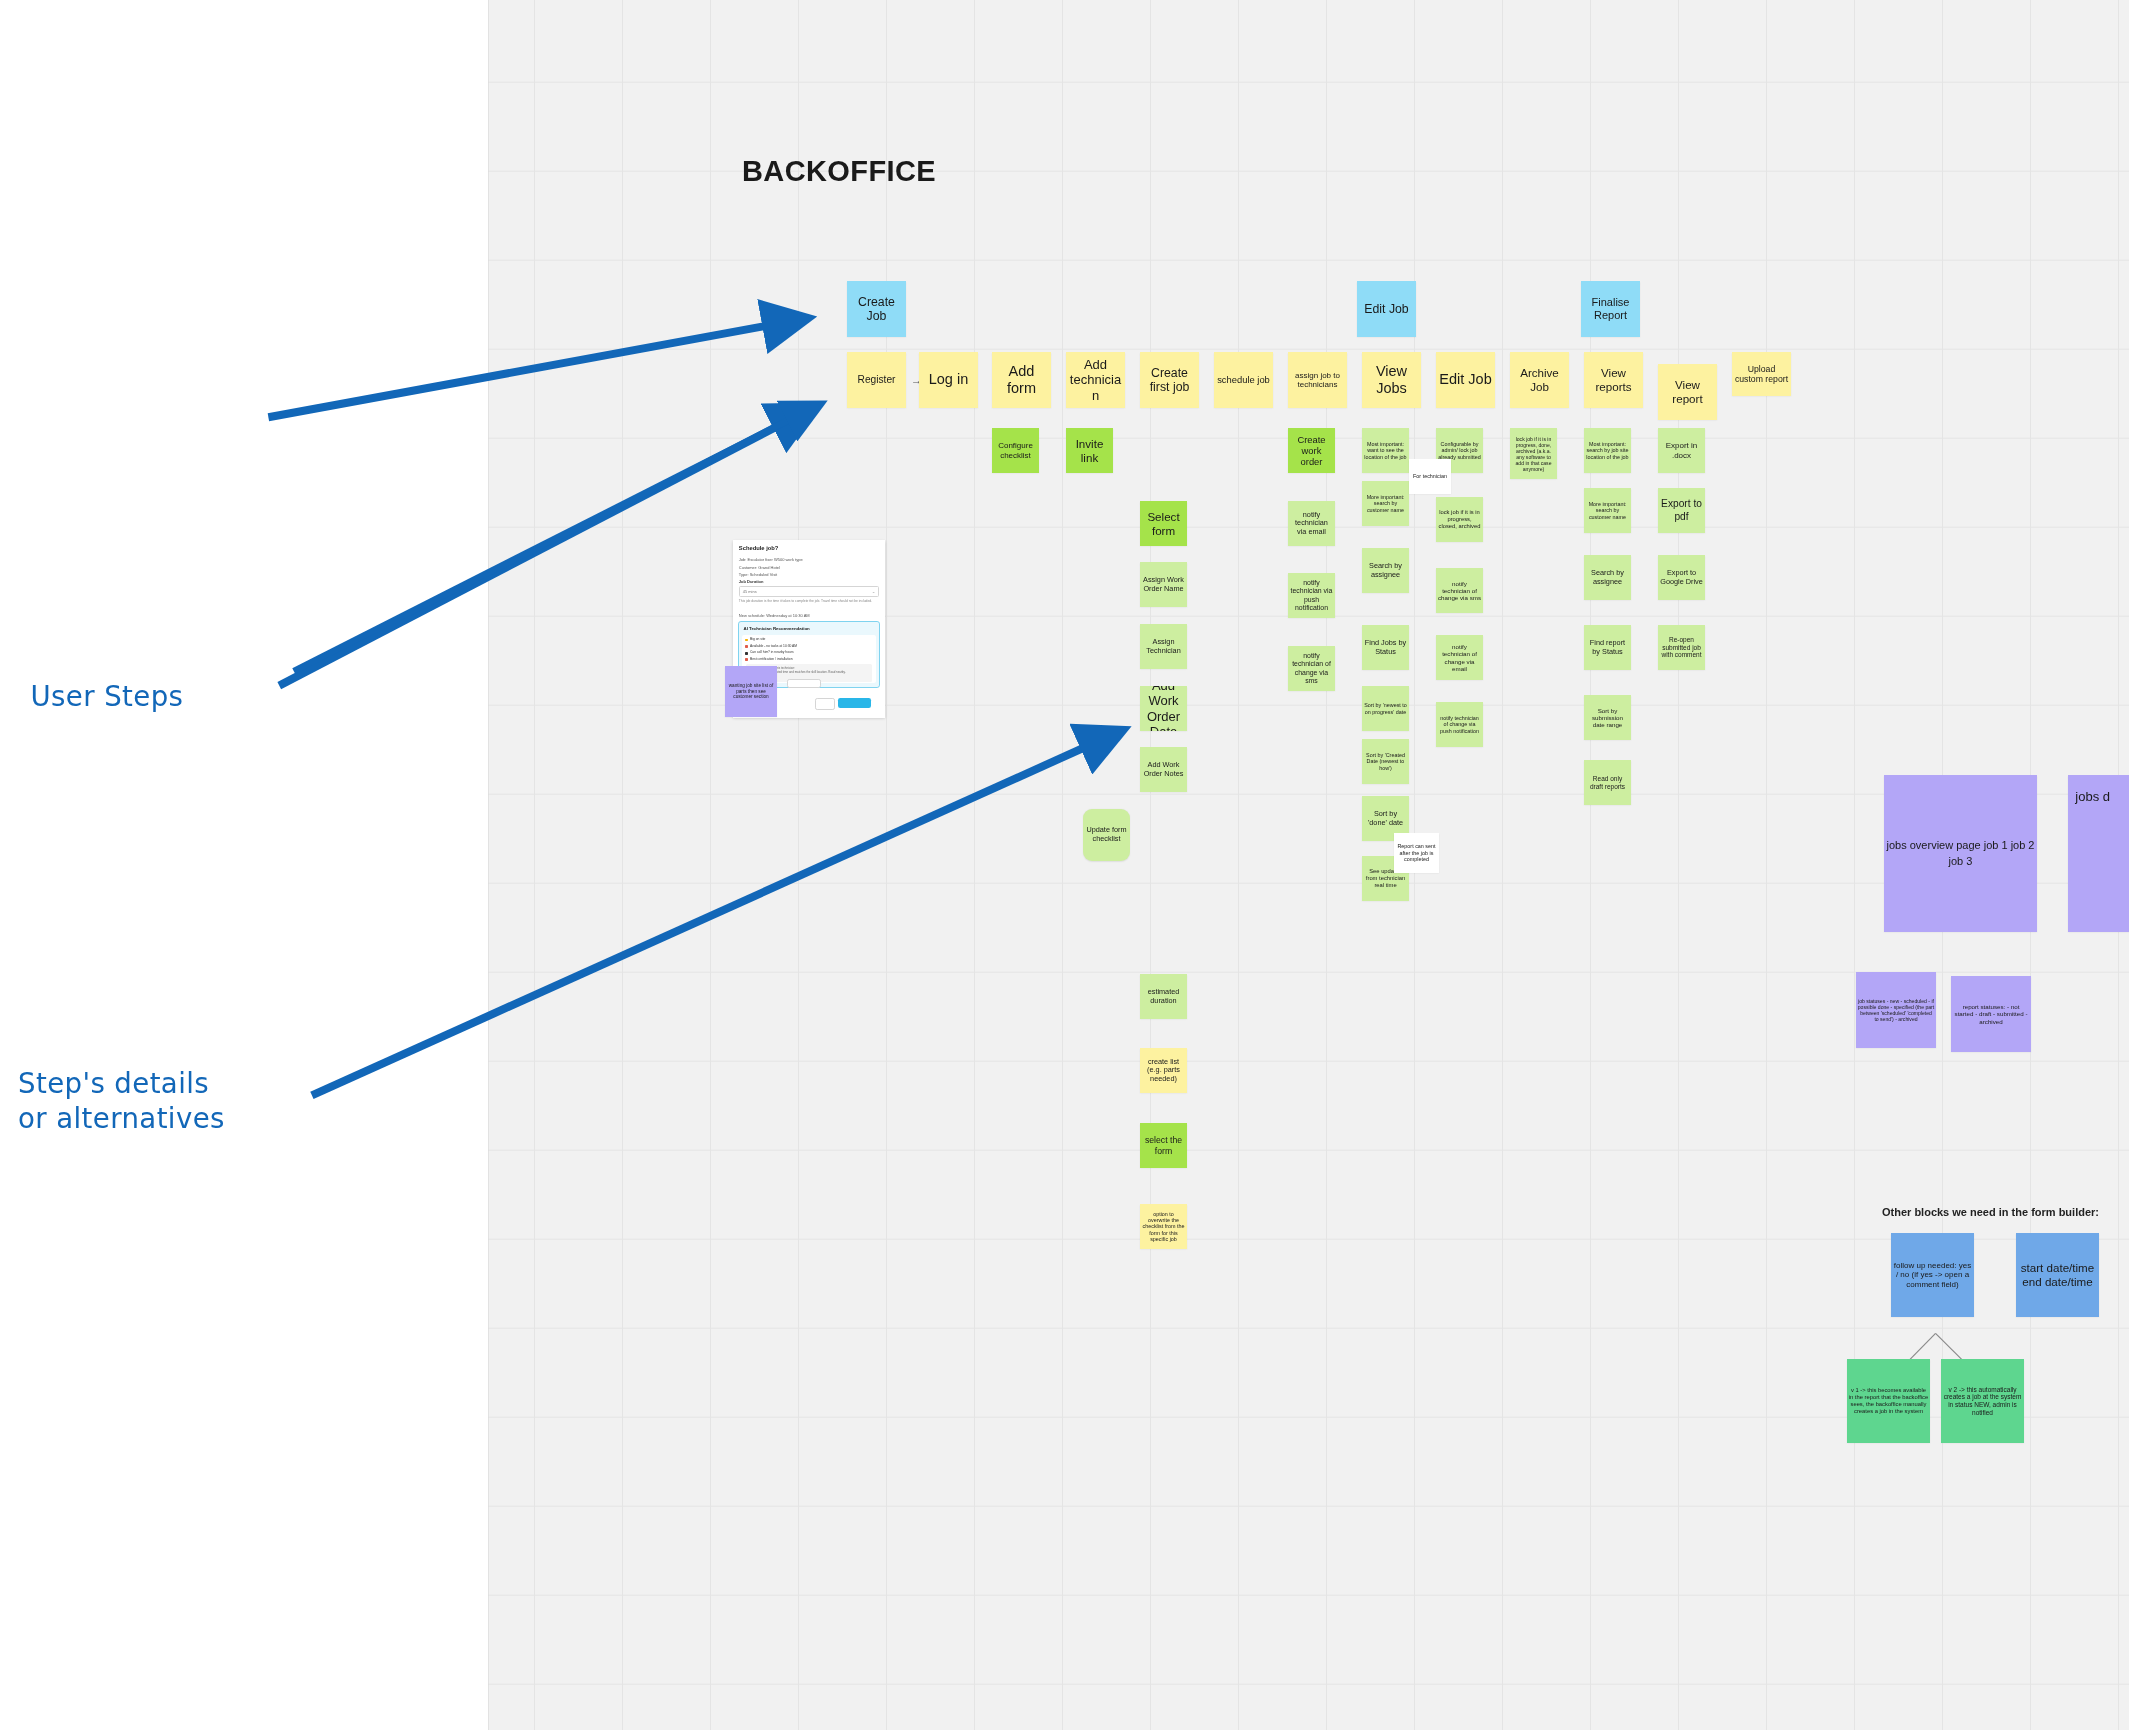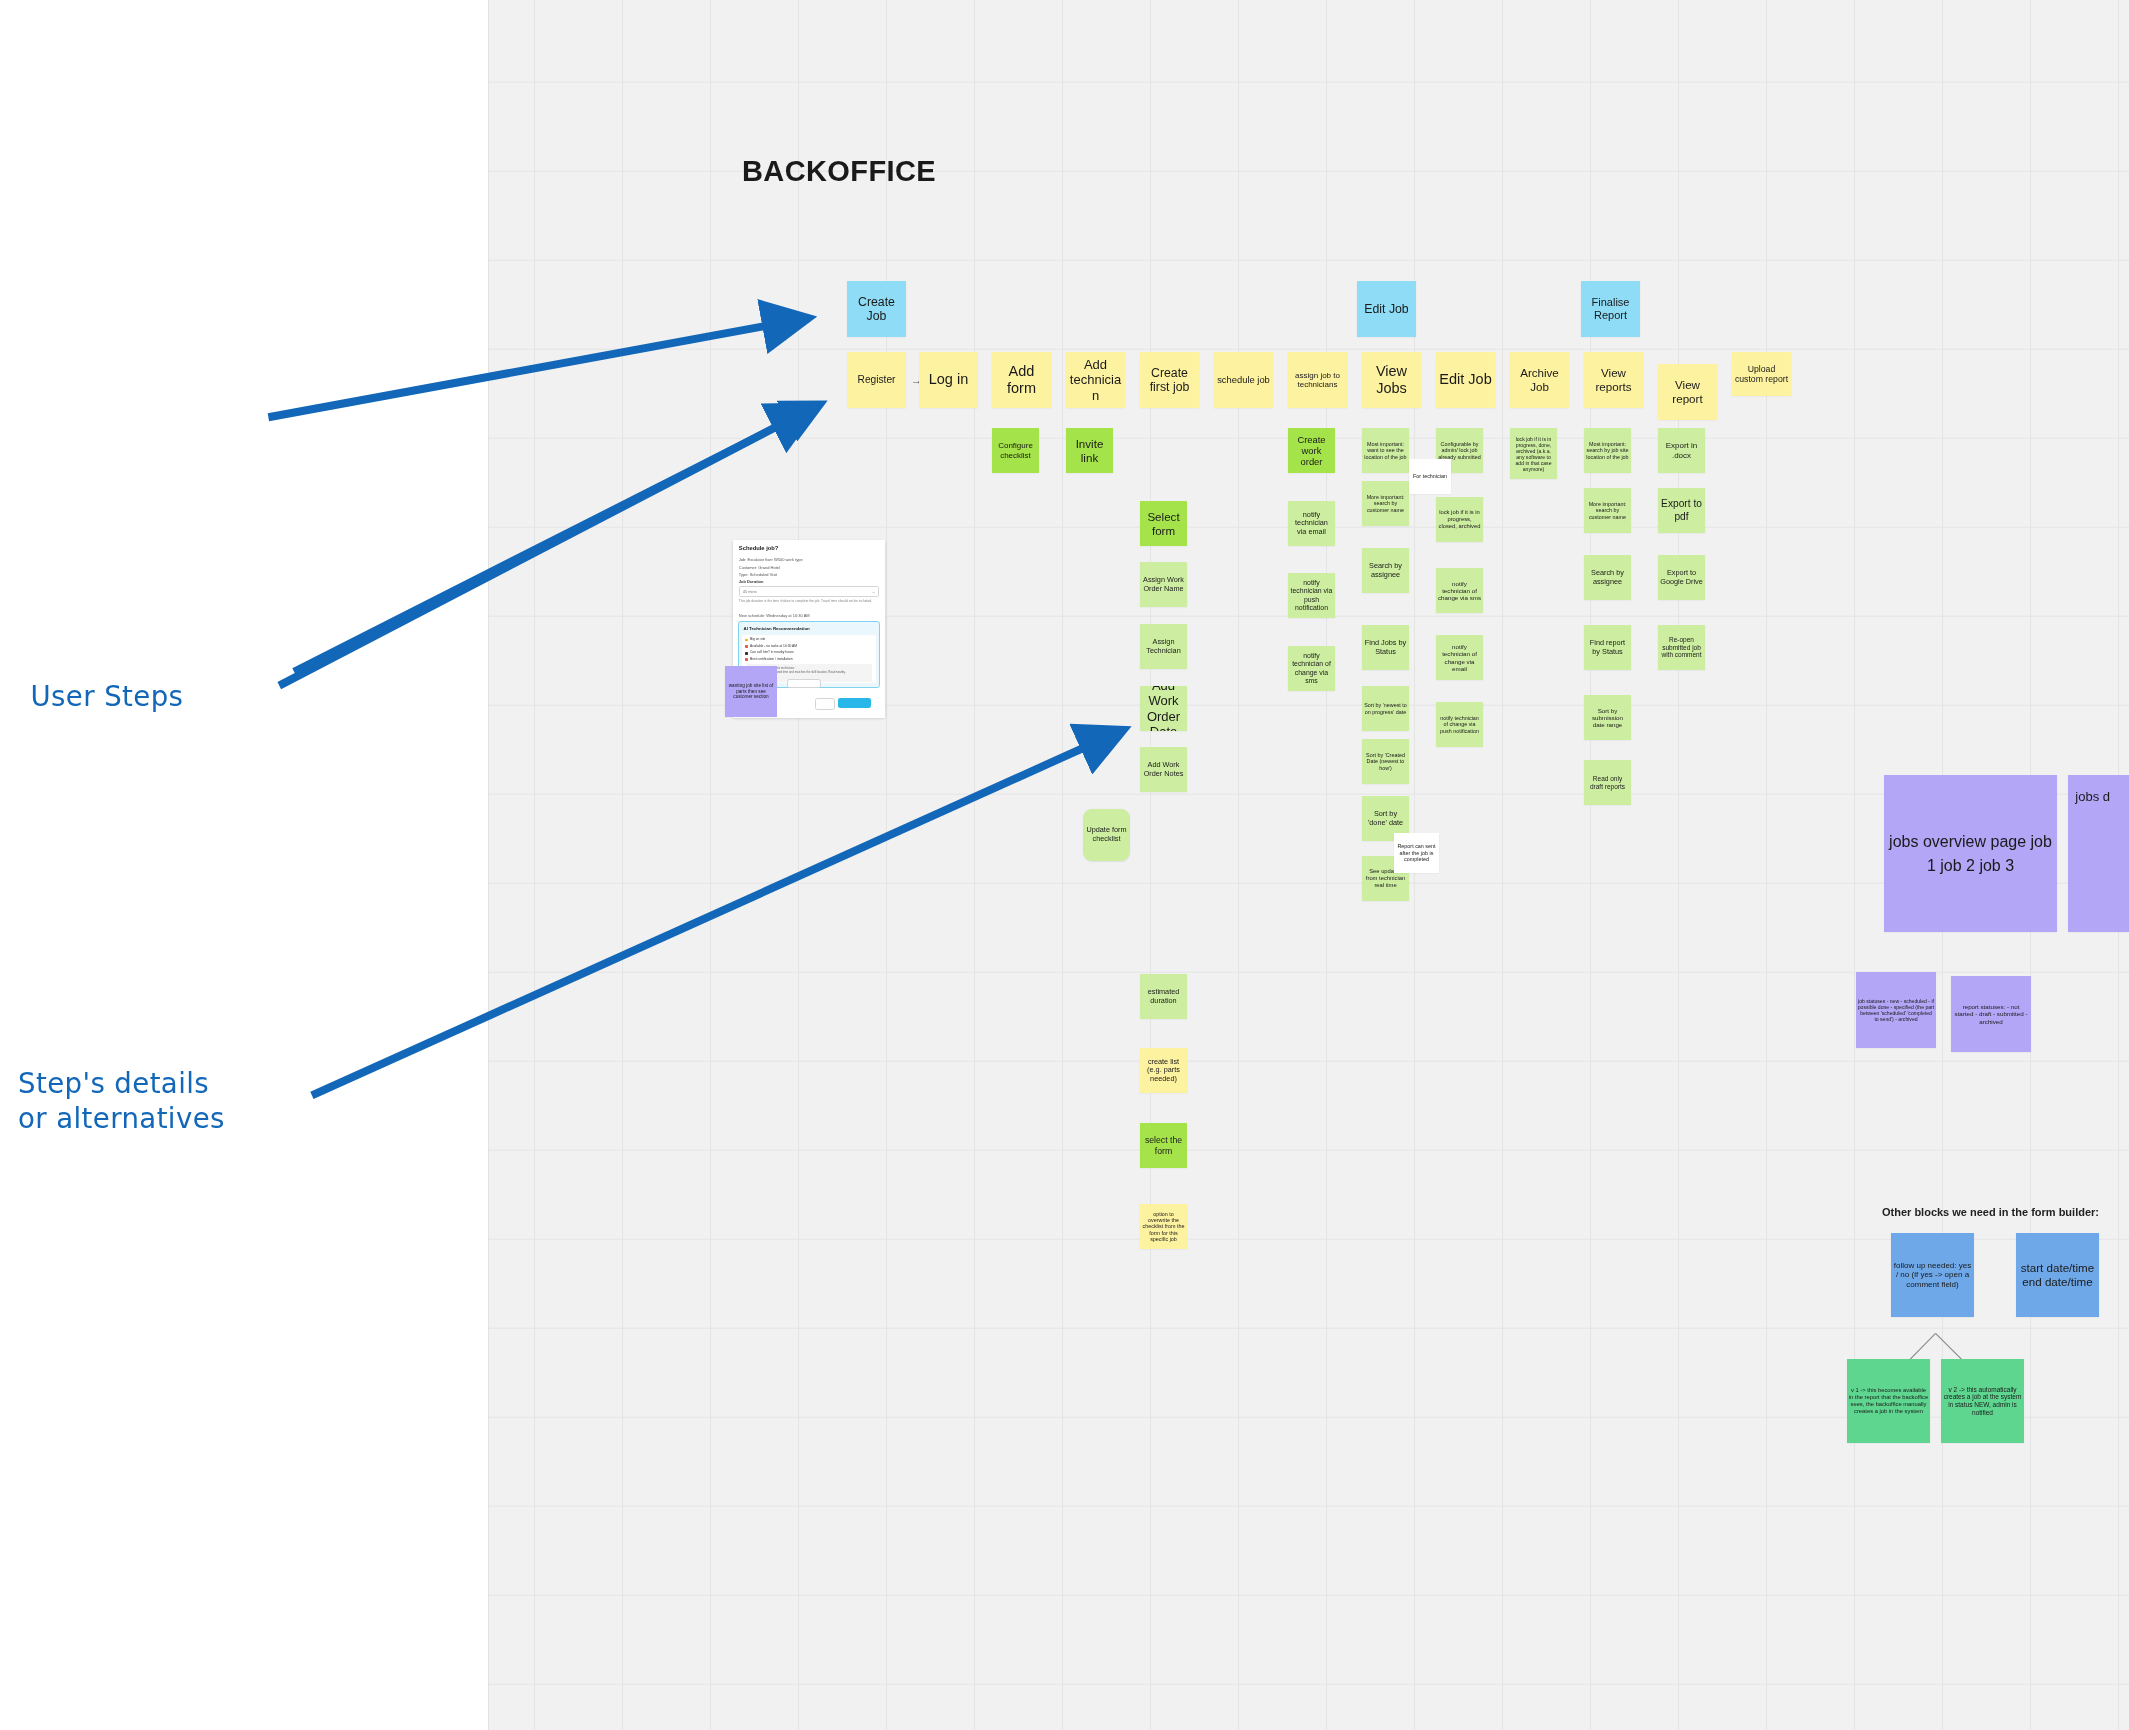--- a/index.html
+++ b/index.html
@@ -332,7 +332,7 @@
 job with
 comment</div>
 
-  <div class="note c-purple" style="left:1884px; top:775px; width:173px; height:157px; font-size:16px; line-height:1.45;">jobs overview
+  <div class="note c-purple" style="left:1884px; top:775px; width:153px; height:157px; font-size:11px; line-height:1.45;">jobs overview
 page
 
 job 1

